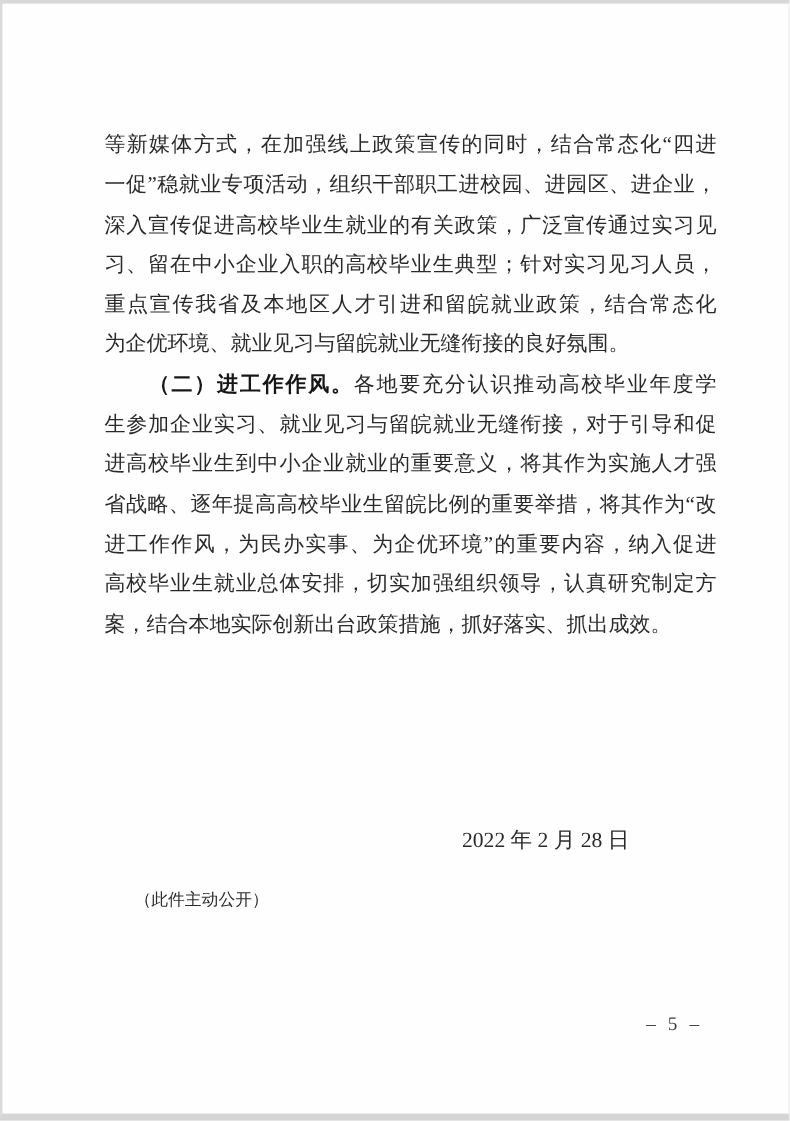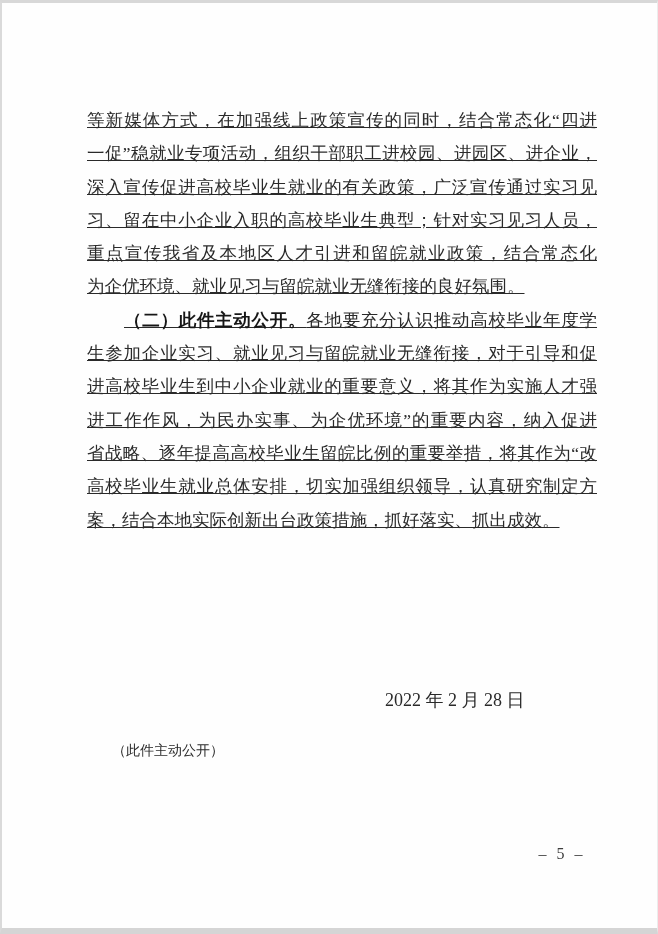--- a/index.html
+++ b/index.html
@@ -31,7 +31,6 @@
     text-align: justify;
     text-justify: inter-character;
     letter-spacing: 0;
-    text-decoration: underline;
   }
   .line {
     text-align: justify;

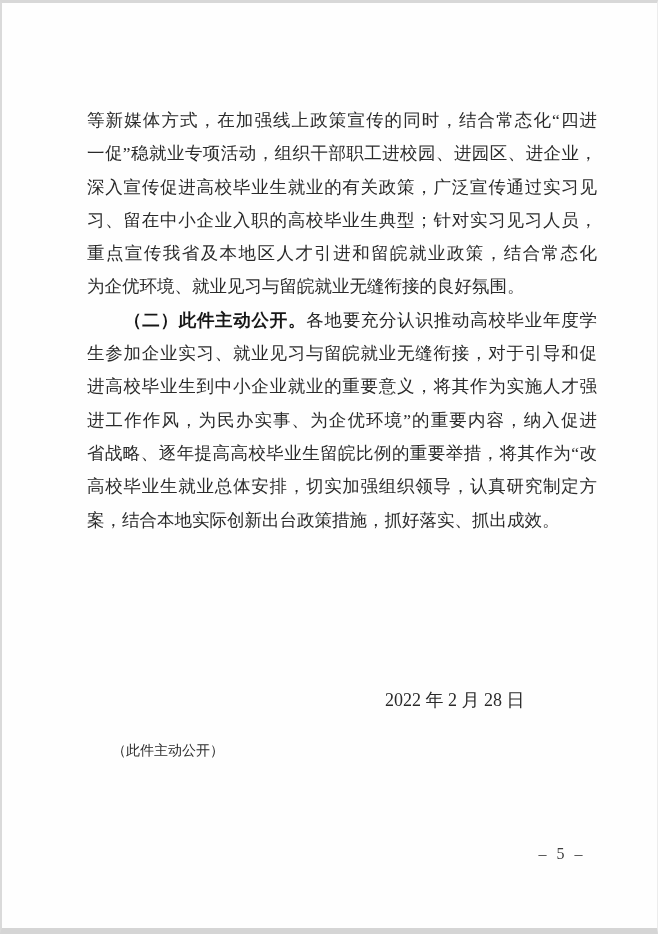--- a/index.html
+++ b/index.html
@@ -109,7 +109,7 @@
     <div class="line">习、留在中小企业入职的高校毕业生典型；针对实习见习人员，</div>
     <div class="line">重点宣传我省及本地区人才引进和留皖就业政策，结合常态化</div>
     <div class="line end">为企优环境、就业见习与留皖就业无缝衔接的良好氛围。</div>
-    <div class="line indent"><span class="bold">（二）此件主动公开。</span><span>各地要充分认识推动高校毕业年度学</span></div>
+    <div class="line indent"><span class="bold">（二）进工作作风。</span><span>各地要充分认识推动高校毕业年度学</span></div>
     <div class="line">生参加企业实习、就业见习与留皖就业无缝衔接，对于引导和促</div>
     <div class="line">进高校毕业生到中小企业就业的重要意义，将其作为实施人才强</div>
     <div class="line">进工作作风，为民办实事、为企优环境”的重要内容，纳入促进</div>

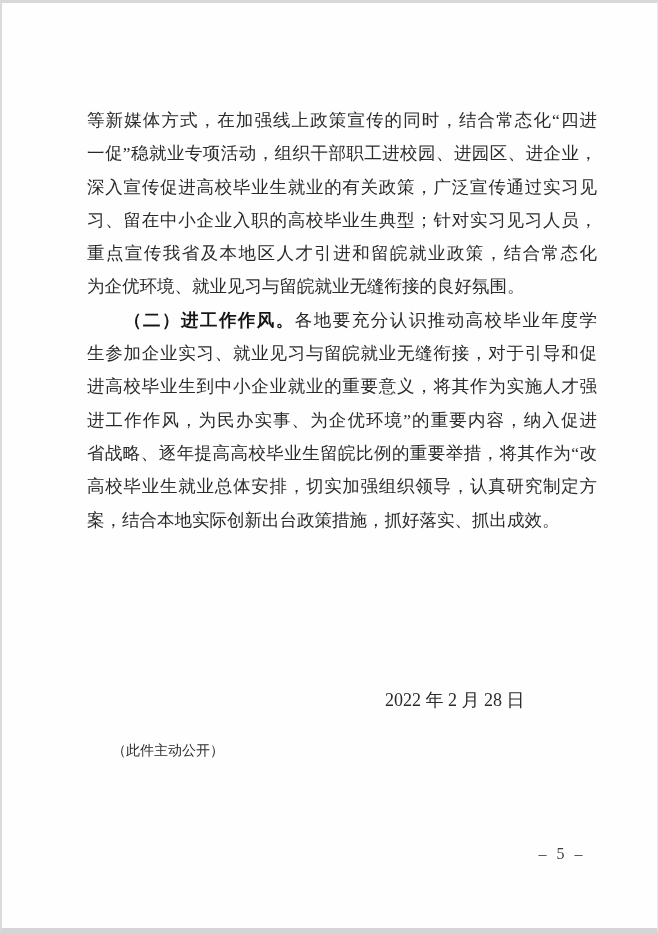--- a/index.html
+++ b/index.html
@@ -112,8 +112,8 @@
     <div class="line indent"><span class="bold">（二）进工作作风。</span><span>各地要充分认识推动高校毕业年度学</span></div>
     <div class="line">生参加企业实习、就业见习与留皖就业无缝衔接，对于引导和促</div>
     <div class="line">进高校毕业生到中小企业就业的重要意义，将其作为实施人才强</div>
+    <div class="line">省战略、逐年提高高校毕业生留皖比例的重要举措，将其作为“改</div>
     <div class="line">进工作作风，为民办实事、为企优环境”的重要内容，纳入促进</div>
-    <div class="line">省战略、逐年提高高校毕业生留皖比例的重要举措，将其作为“改</div>
     <div class="line">高校毕业生就业总体安排，切实加强组织领导，认真研究制定方</div>
     <div class="line end">案，结合本地实际创新出台政策措施，抓好落实、抓出成效。</div>
   </div>

